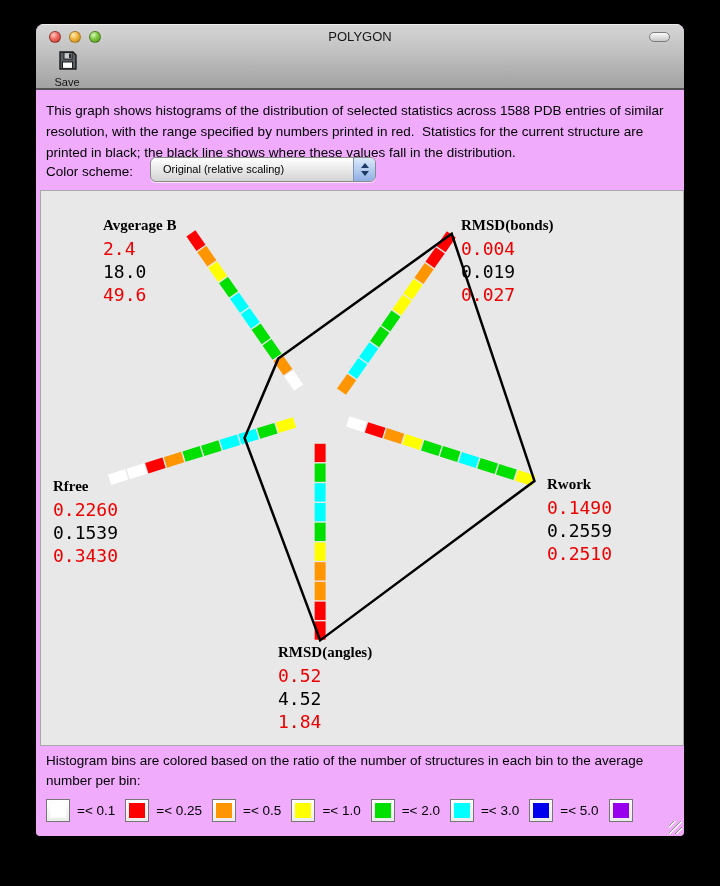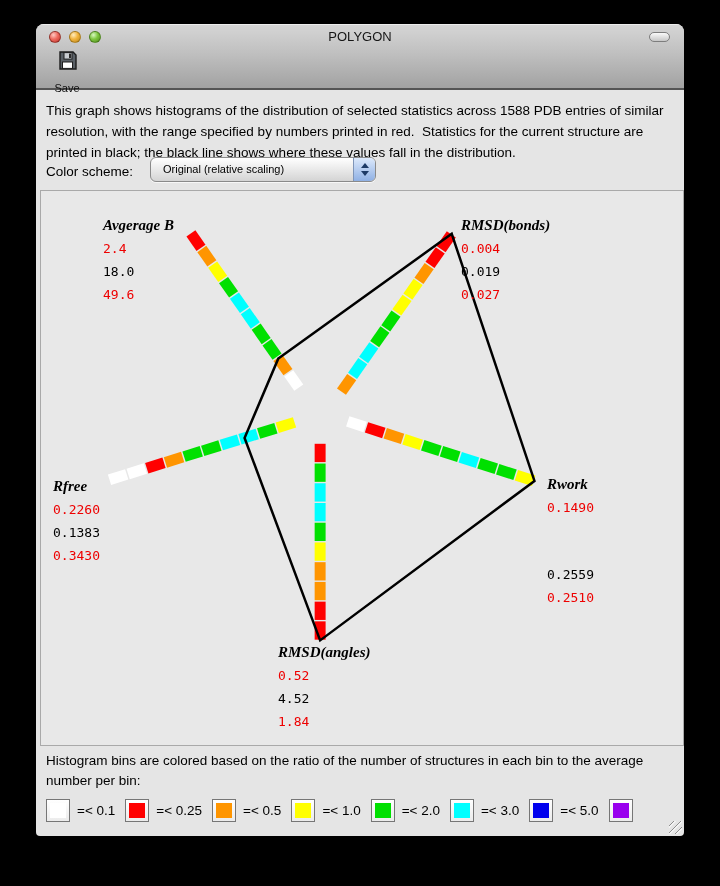--- a/index.html
+++ b/index.html
@@ -11,7 +11,7 @@
   }
   .window {
     position:absolute; left:36px; top:24px; width:648px; height:812px;
-    background:#e5e5e5; border-radius:8px 8px 4px 4px; overflow:hidden;
+    background:#f0abfc; border-radius:8px 8px 4px 4px; overflow:hidden;
   }
   .header {
     position:absolute; left:0; top:0; width:100%; height:66px;

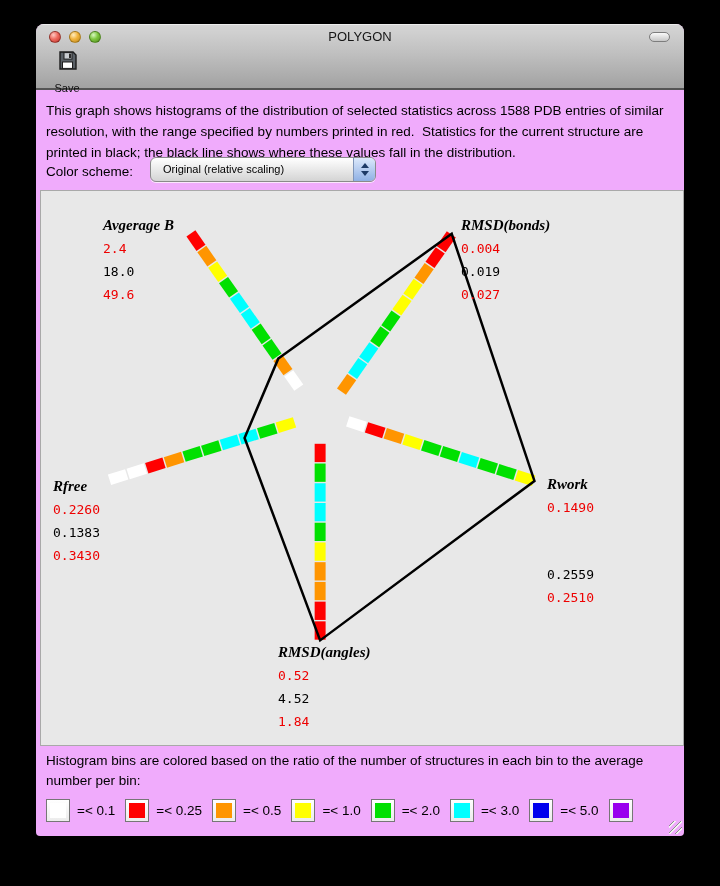--- a/index.html
+++ b/index.html
@@ -35,7 +35,7 @@
   }
   .save-btn {
     position:absolute; left:8px; top:26px; width:46px; height:38px;
-    display:flex; flex-direction:column; align-items:center; gap:7px;
+    display:flex; flex-direction:column; align-items:center; gap:1px;
     cursor:default;
   }
   .save-btn .lbl { font-size:11px; color:#111; }

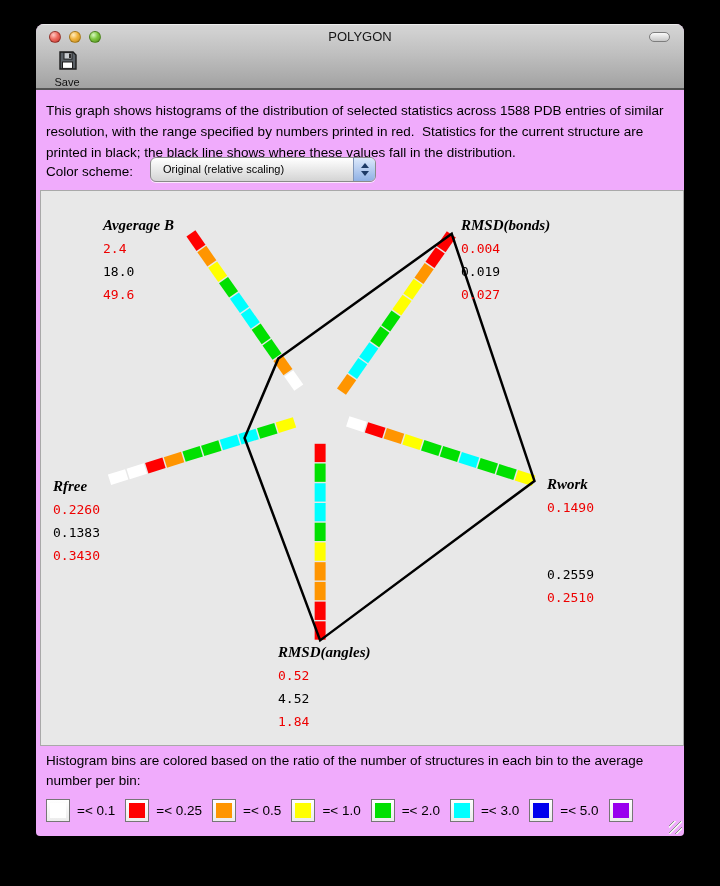--- a/index.html
+++ b/index.html
@@ -66,7 +66,7 @@
   }
   .plot svg { position:absolute; left:0; top:0; }
   .axis-label { position:absolute; }
-  .axis-name { font-family:"Liberation Serif", serif; font-weight:bold; font-size:15px; color:#000; margin-bottom:3px;font-style:italic; }
+  .axis-name { font-family:"Liberation Serif", serif; font-weight:bold; font-size:15px; color:#000; margin-bottom:3px; }
   .axis-val { font-family:"DejaVu Sans Mono", monospace; font-size:13px; line-height:23px; }
   .bottom-text {
     position:absolute; left:10px; top:727px; width:634px;

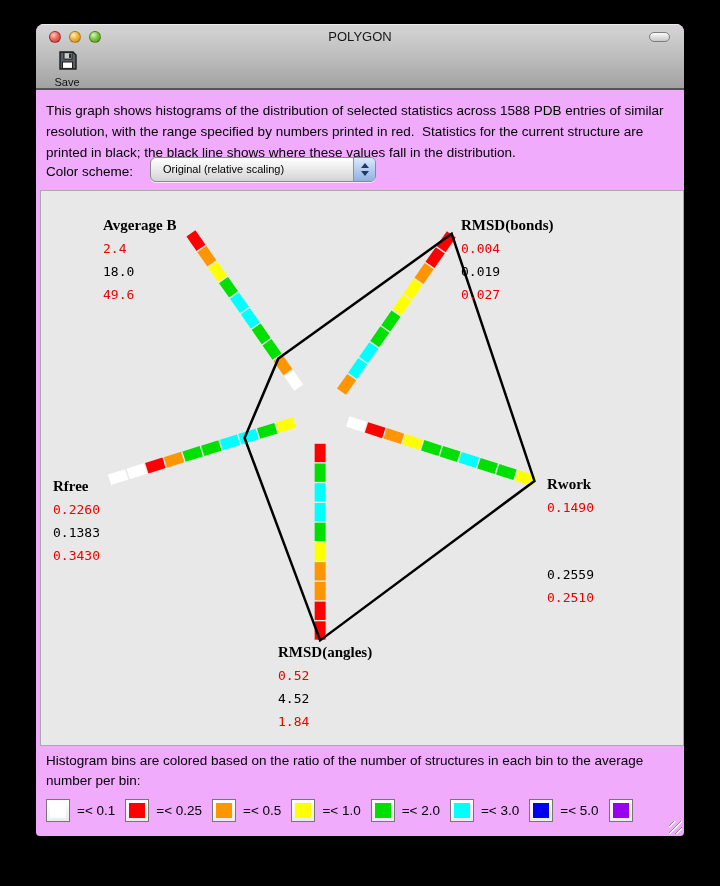--- a/index.html
+++ b/index.html
@@ -67,7 +67,7 @@
   .plot svg { position:absolute; left:0; top:0; }
   .axis-label { position:absolute; }
   .axis-name { font-family:"Liberation Serif", serif; font-weight:bold; font-size:15px; color:#000; margin-bottom:3px; }
-  .axis-val { font-family:"DejaVu Sans Mono", monospace; font-size:13px; line-height:23px; }
+  .axis-val { font-family:"DejaVu Sans Mono", monospace; font-size:18px; line-height:23px; }
   .bottom-text {
     position:absolute; left:10px; top:727px; width:634px;
     font-size:13.5px; line-height:20px; color:#000; white-space:pre-wrap;

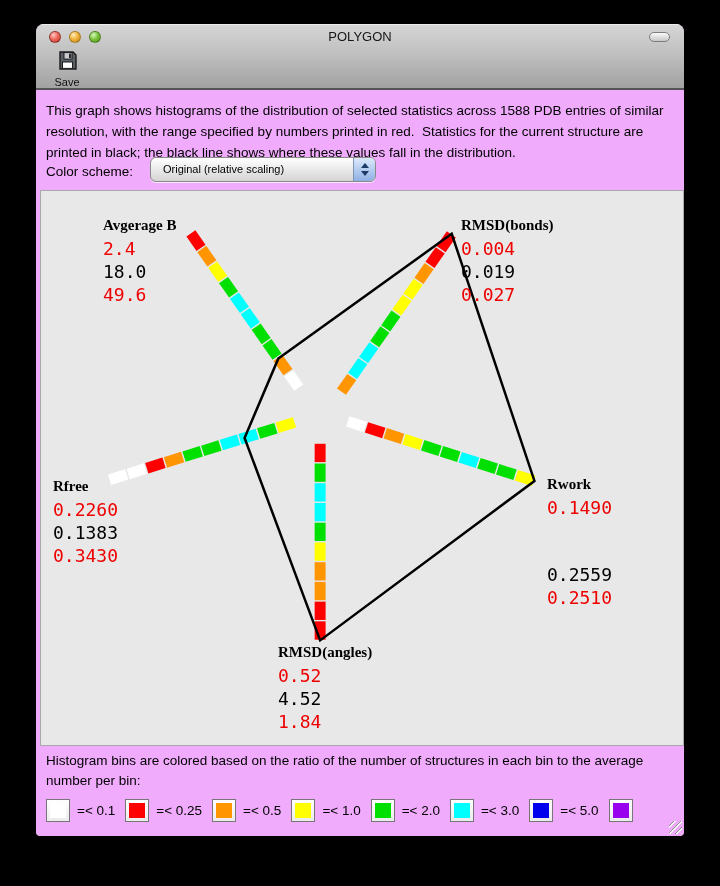--- a/index.html
+++ b/index.html
@@ -206,7 +206,7 @@
         <div class="axis-label" style="left: 12px; top: 287px;">
           <div class="axis-name">Rfree</div>
           <div class="axis-val" style="color: rgb(238, 0, 0);">0.2260</div>
-          <div class="axis-val" style="color: rgb(0, 0, 0);">0.1383</div>
+          <div class="axis-val" style="color: rgb(0, 0, 0);">0.1539</div>
           <div class="axis-val" style="color: rgb(238, 0, 0);">0.3430</div>
         </div>
       </div>

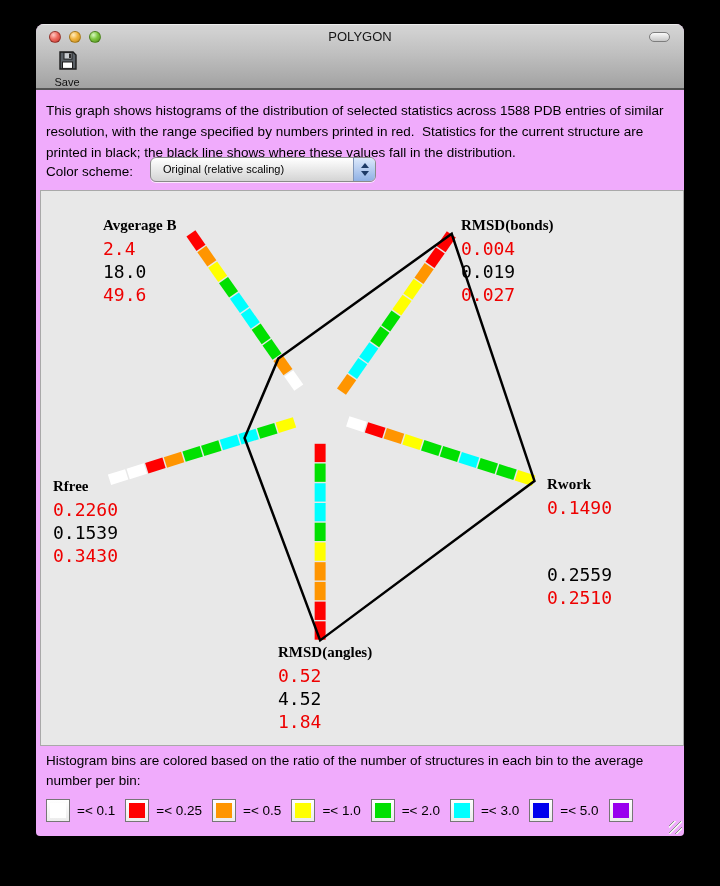--- a/index.html
+++ b/index.html
@@ -194,7 +194,7 @@
         <div class="axis-label" style="left: 506px; top: 285px;">
           <div class="axis-name">Rwork</div>
           <div class="axis-val" style="color: rgb(238, 0, 0);">0.1490</div>
-          <div class="axis-val" style="color: rgb(0, 0, 0); margin-top: 44px;">0.2559</div>
+          <div class="axis-val" style="color: rgb(0, 0, 0);">0.2559</div>
           <div class="axis-val" style="color: rgb(238, 0, 0);">0.2510</div>
         </div>
         <div class="axis-label" style="left: 237px; top: 453px;">

